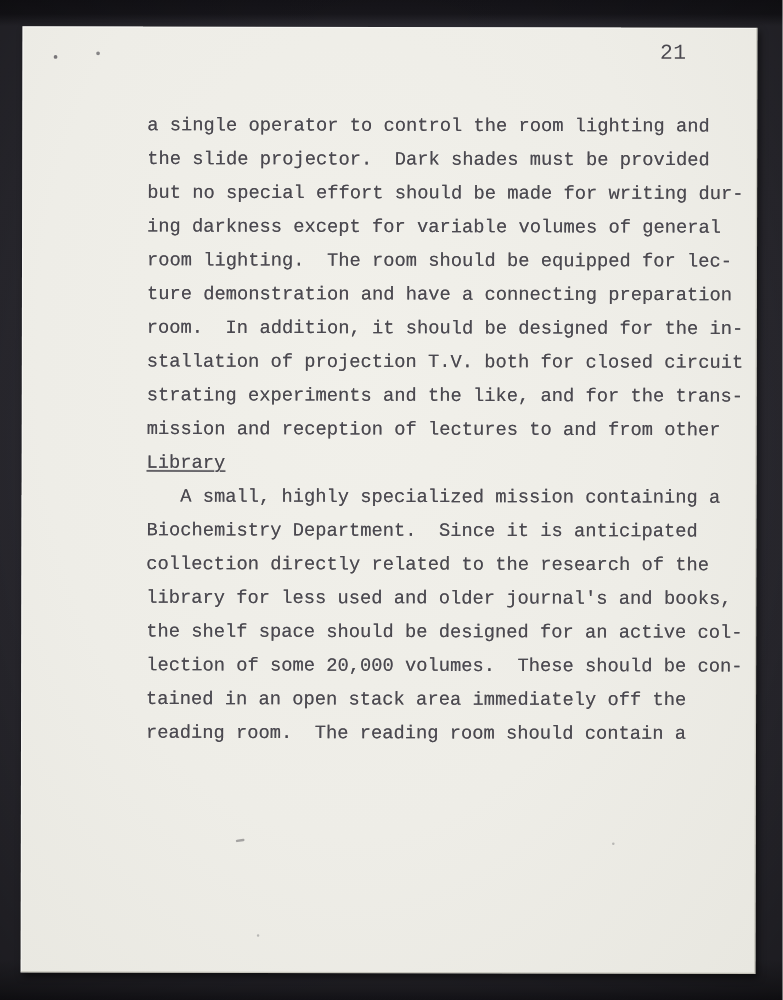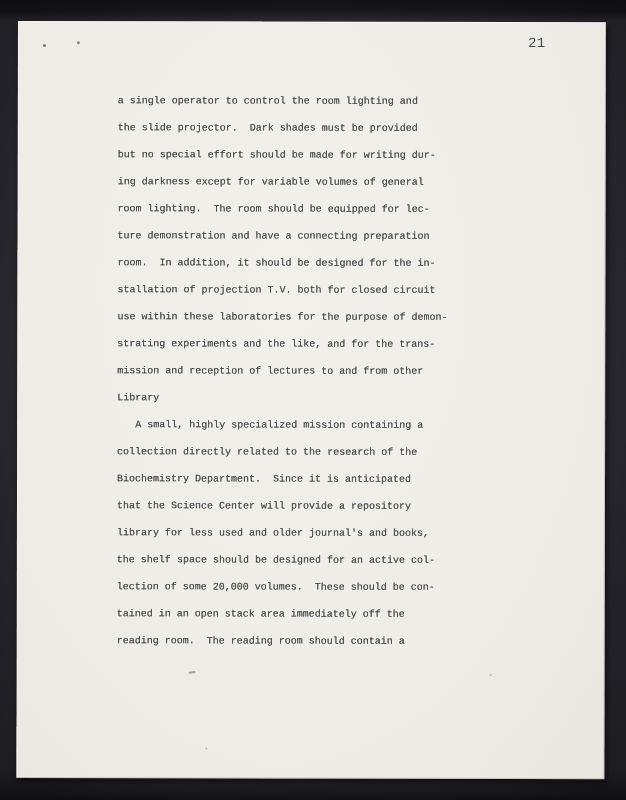--- a/index.html
+++ b/index.html
@@ -33,7 +33,7 @@
   .page-number {
     position: absolute;
     left: 510px; top: 8px;
-    font-size: 14px;
+    font-size: 17px;
     line-height: 27px;
     color: var(--ink, #4b4950);
     letter-spacing: 0.5px;

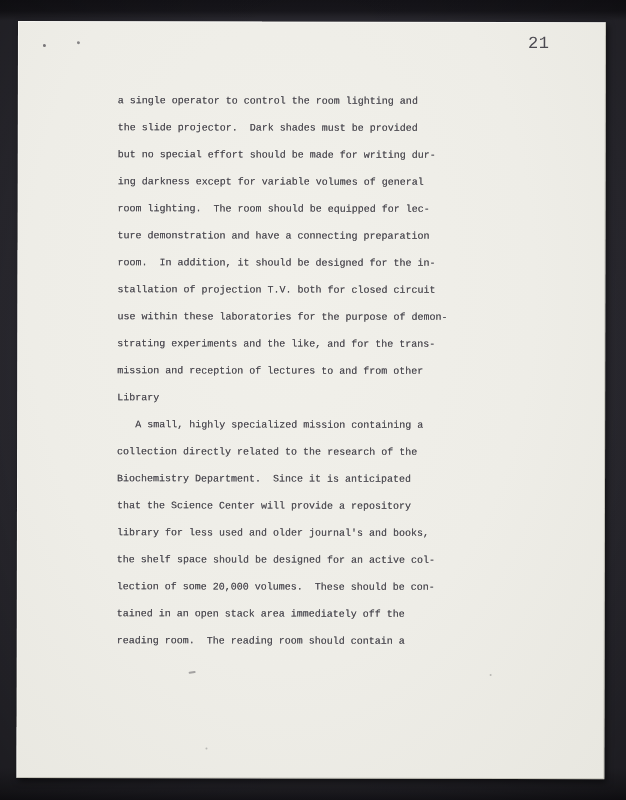--- a/index.html
+++ b/index.html
@@ -45,7 +45,7 @@
   }
   .line {
     white-space: pre;
-    font-size: 10px;
+    font-size: 15px;
     line-height: 27px;
     height: 27px;
     color: var(--ink, #4b4950);

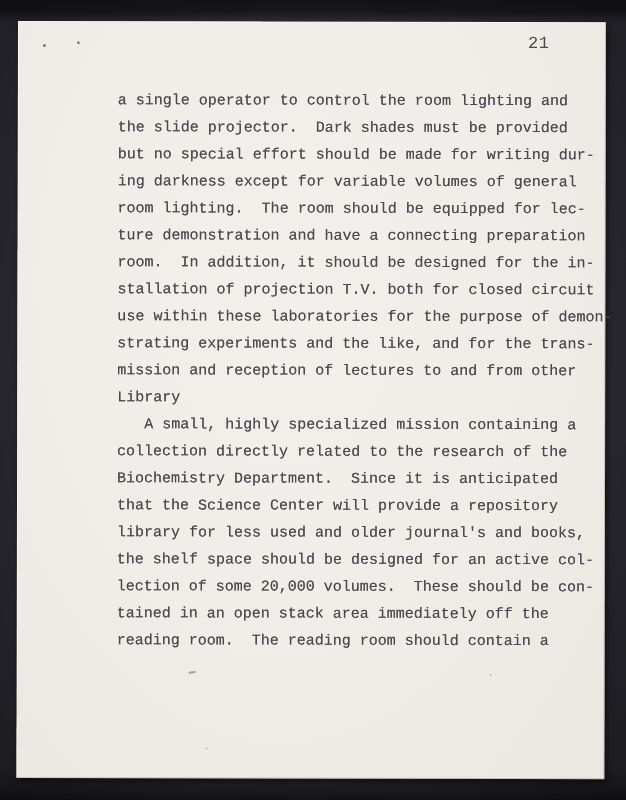--- a/index.html
+++ b/index.html
@@ -82,7 +82,6 @@
       <div class="line">ture demonstration and have a connecting preparation</div>
       <div class="line">room.  In addition, it should be designed for the in-</div>
       <div class="line">stallation of projection T.V. both for closed circuit</div>
-      <div class="line">use within these laboratories for the purpose of demon-</div>
       <div class="line">strating experiments and the like, and for the trans-</div>
       <div class="line">mission and reception of lectures to and from other</div>
       <div class="line heading">Library</div>

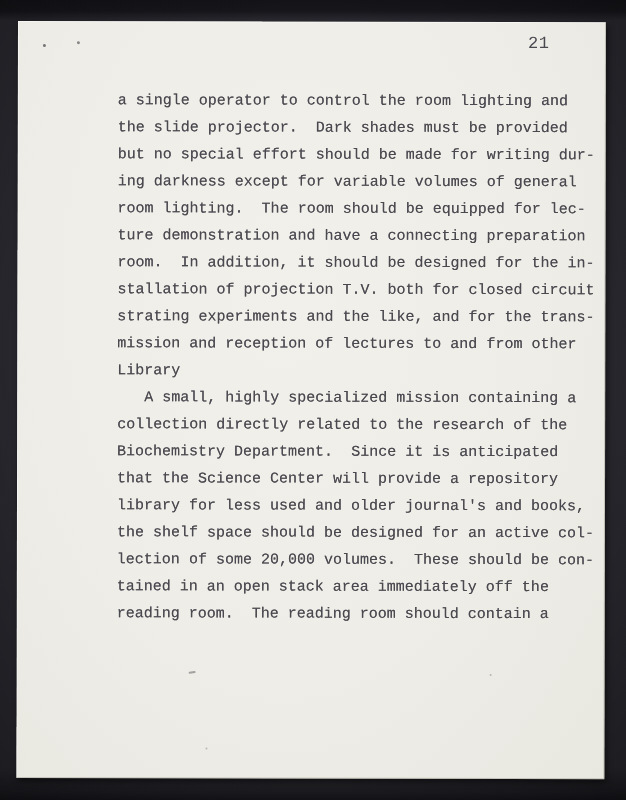--- a/index.html
+++ b/index.html
@@ -52,6 +52,7 @@
     text-shadow: 0 0 0.5px rgba(70,68,75,0.7);
   }
   .line.heading {
+    text-decoration: underline;
     text-underline-offset: 2px;
     text-decoration-thickness: 1px;
   }

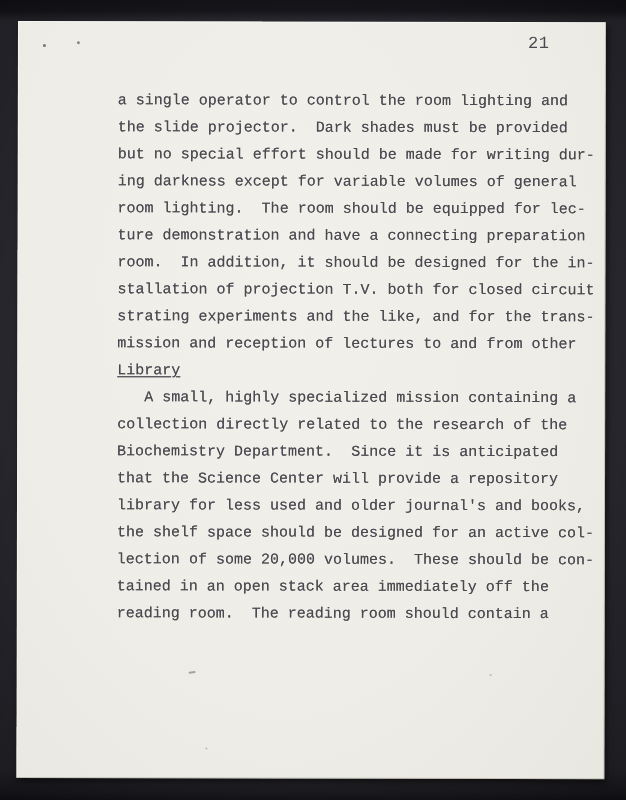--- a/index.html
+++ b/index.html
@@ -87,8 +87,8 @@
       <div class="line">mission and reception of lectures to and from other</div>
       <div class="line heading">Library</div>
       <div class="line">   A small, highly specialized mission containing a</div>
+      <div class="line">Biochemistry Department.  Since it is anticipated</div>
       <div class="line">collection directly related to the research of the</div>
-      <div class="line">Biochemistry Department.  Since it is anticipated</div>
       <div class="line">that the Science Center will provide a repository</div>
       <div class="line">library for less used and older journal's and books,</div>
       <div class="line">the shelf space should be designed for an active col-</div>

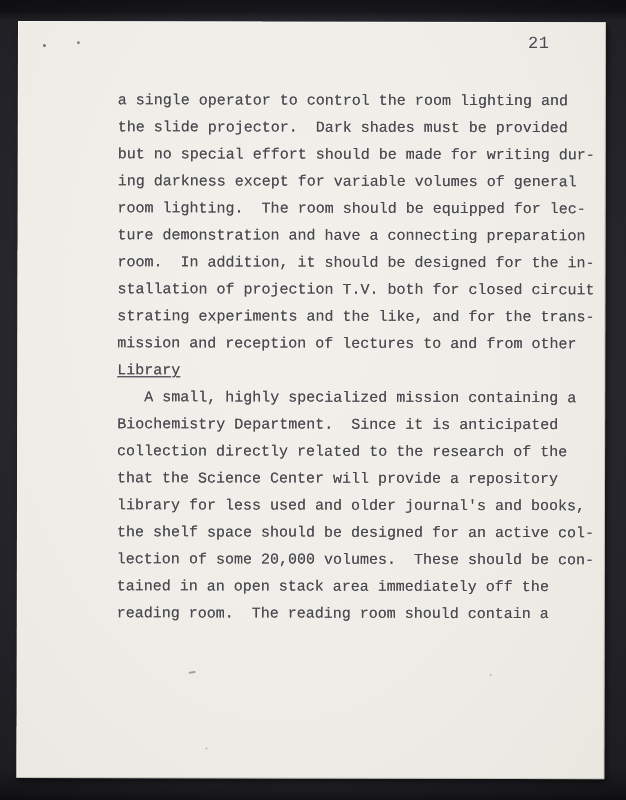--- a/index.html
+++ b/index.html
@@ -89,7 +89,6 @@
       <div class="line">   A small, highly specialized mission containing a</div>
       <div class="line">Biochemistry Department.  Since it is anticipated</div>
       <div class="line">collection directly related to the research of the</div>
-      <div class="line">that the Science Center will provide a repository</div>
       <div class="line">library for less used and older journal's and books,</div>
       <div class="line">the shelf space should be designed for an active col-</div>
       <div class="line">lection of some 20,000 volumes.  These should be con-</div>

